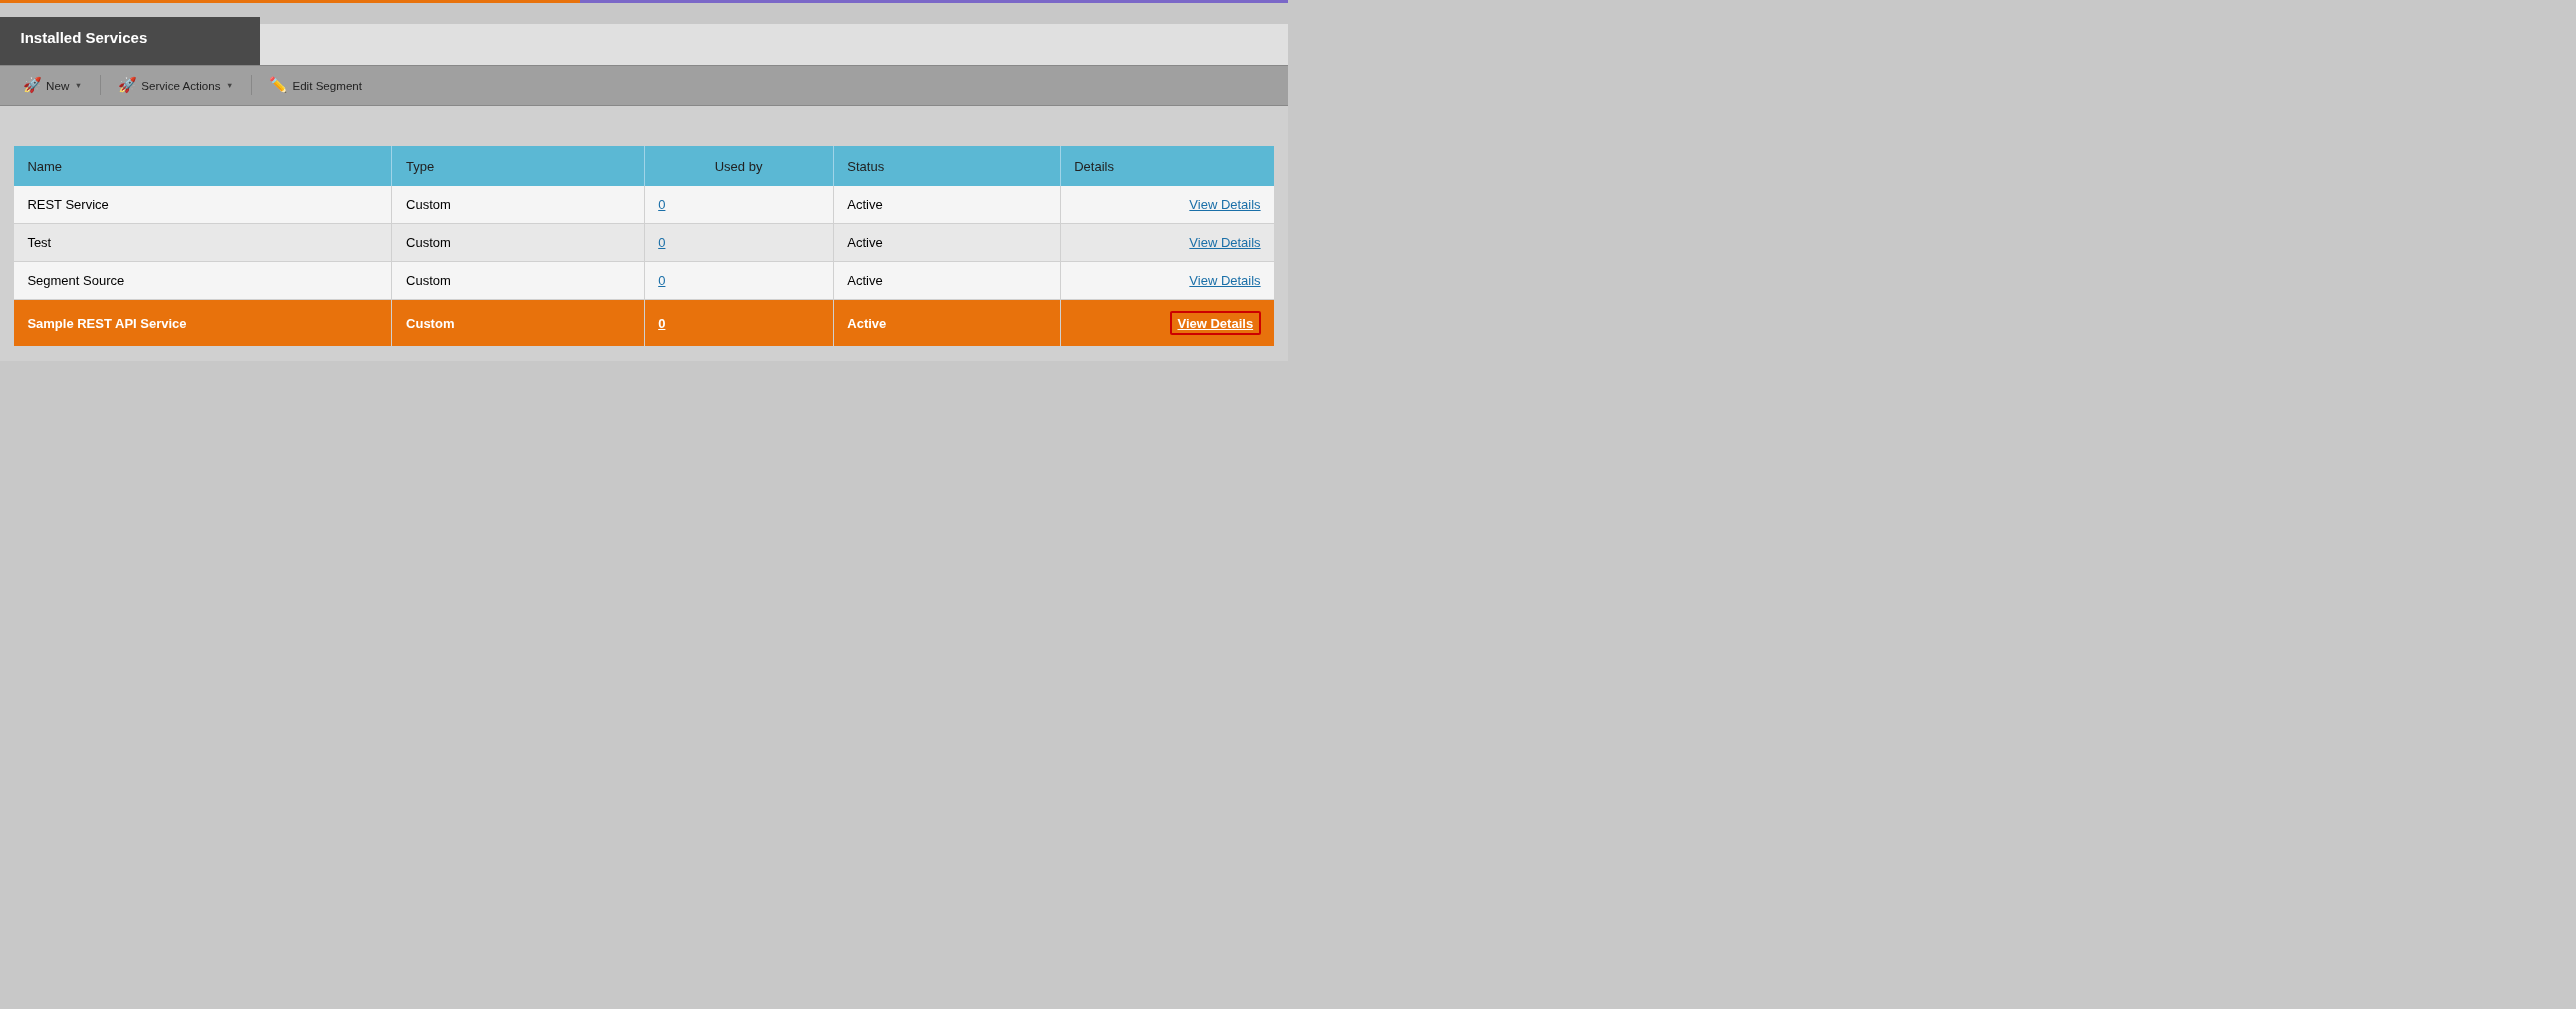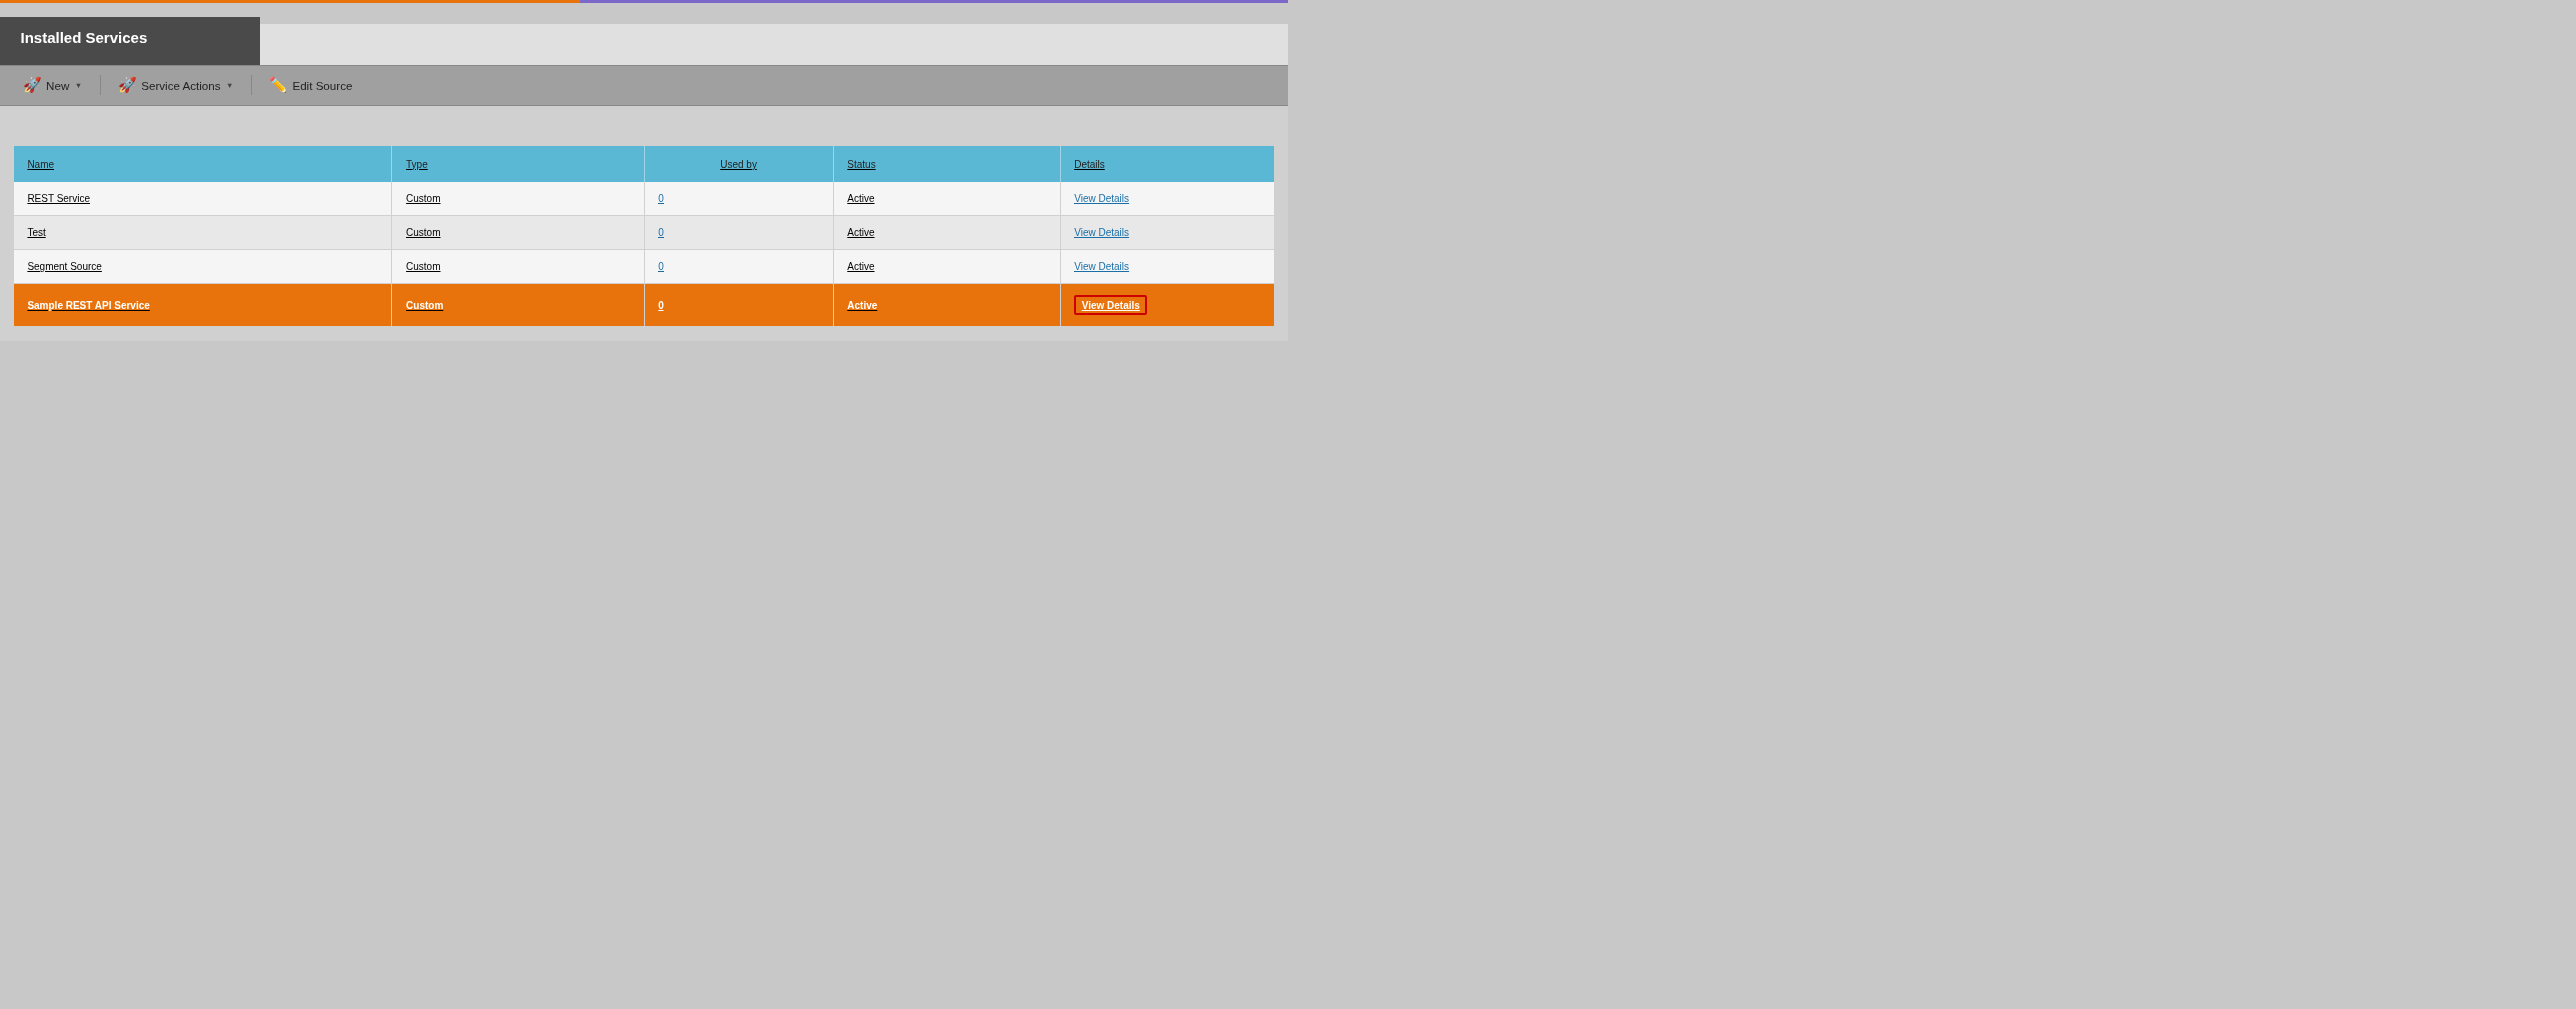--- a/index.html
+++ b/index.html
@@ -202,7 +202,7 @@
 
   <button class="toolbar-btn">
     <span class="icon">✏️</span>
-    <span>Edit Source</span>
+    <span>Edit Segment</span>
   </button>
 </div>
 

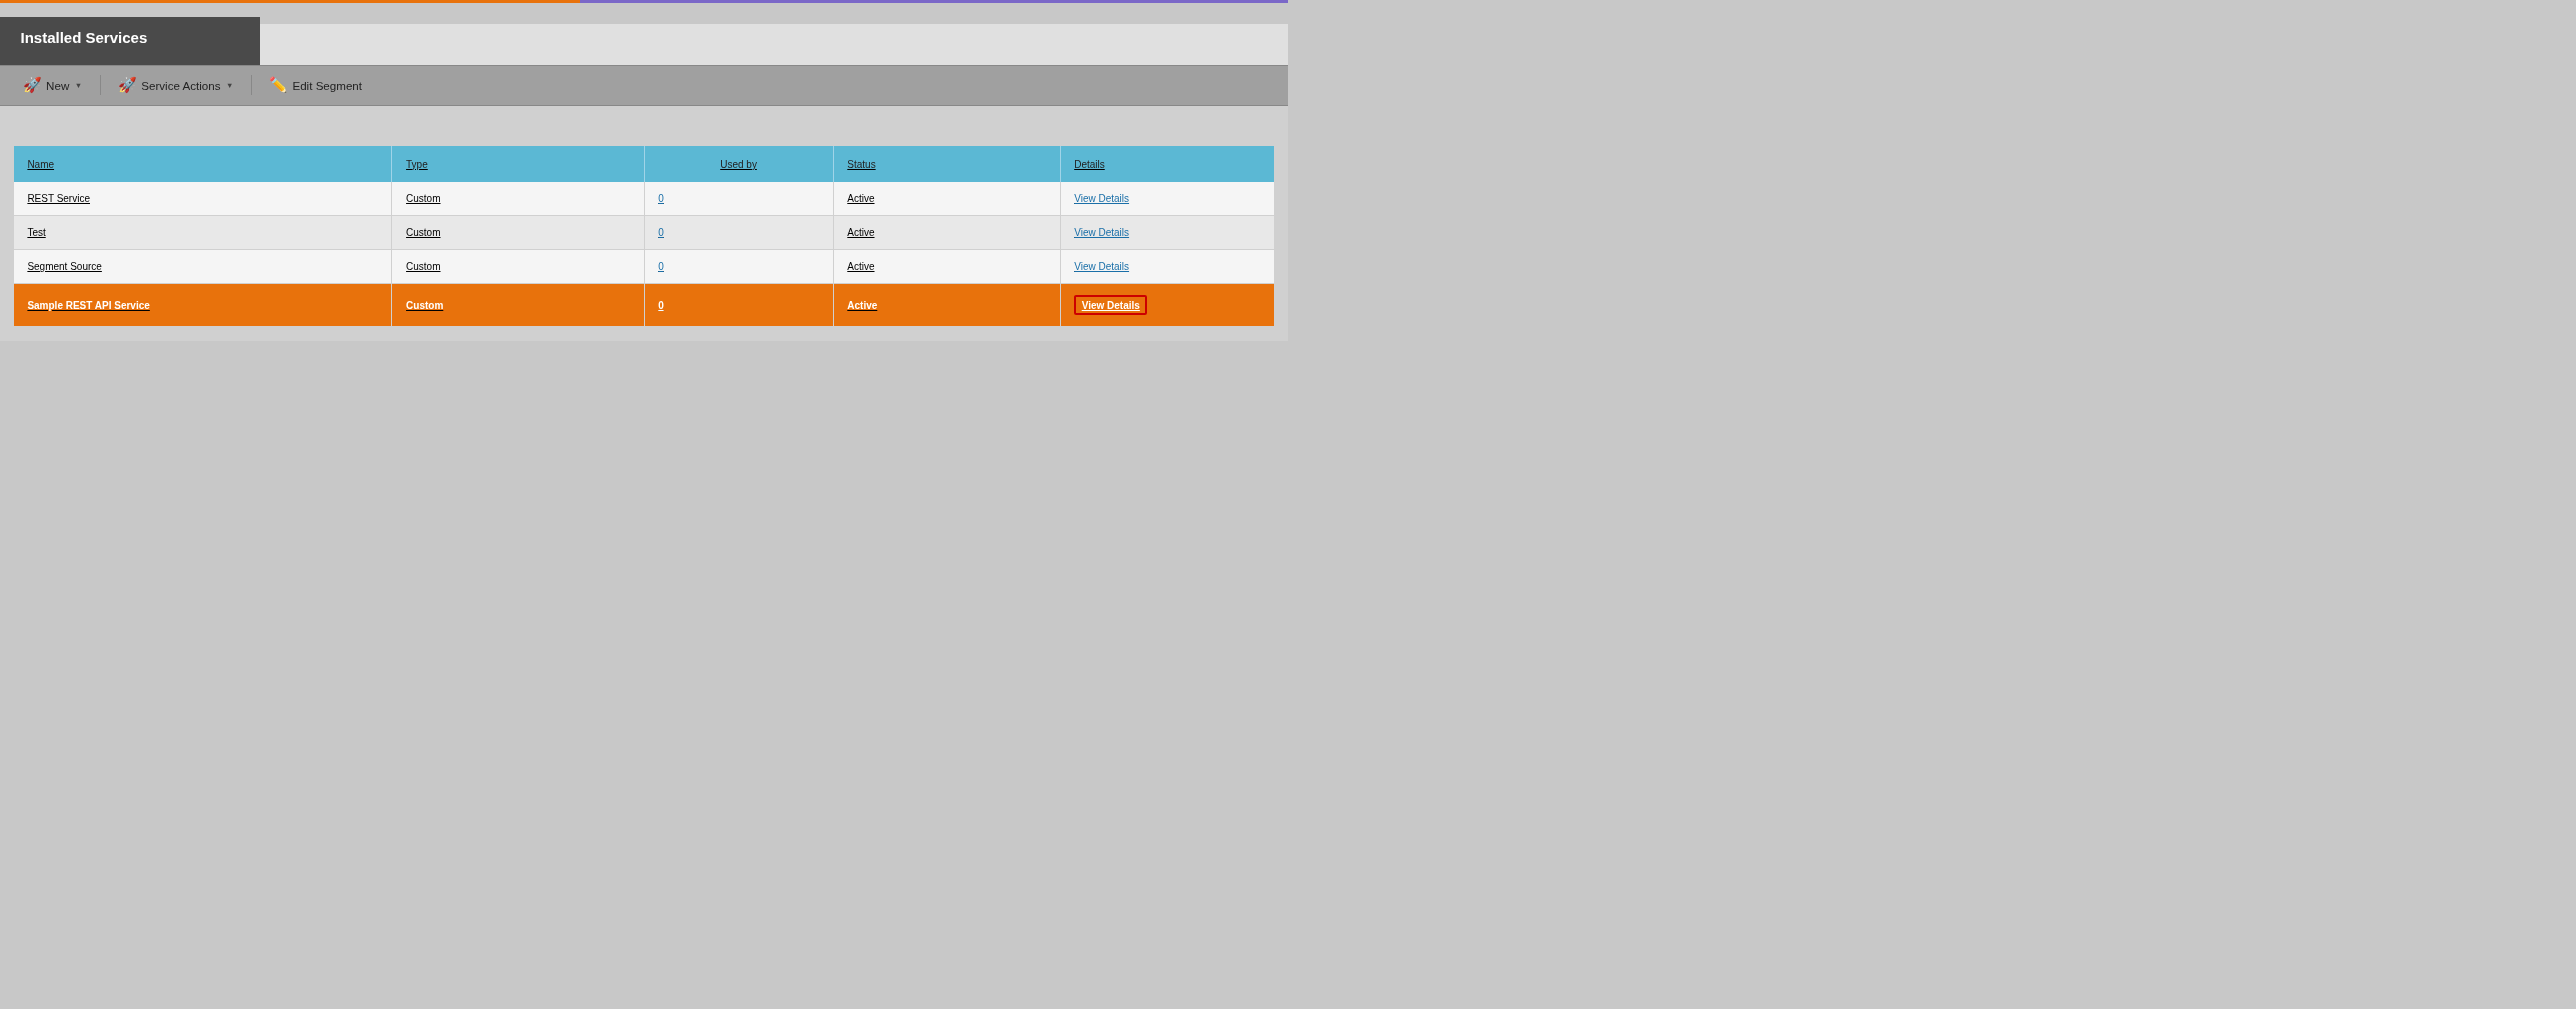--- a/index.html
+++ b/index.html
@@ -96,8 +96,7 @@
       width: 100%;
       border-collapse: collapse;
       background: #0369a1;
-      font-size: 10px;
-      text-decoration: underline;
+      font-size: 13px;
     }
 
     thead tr th {

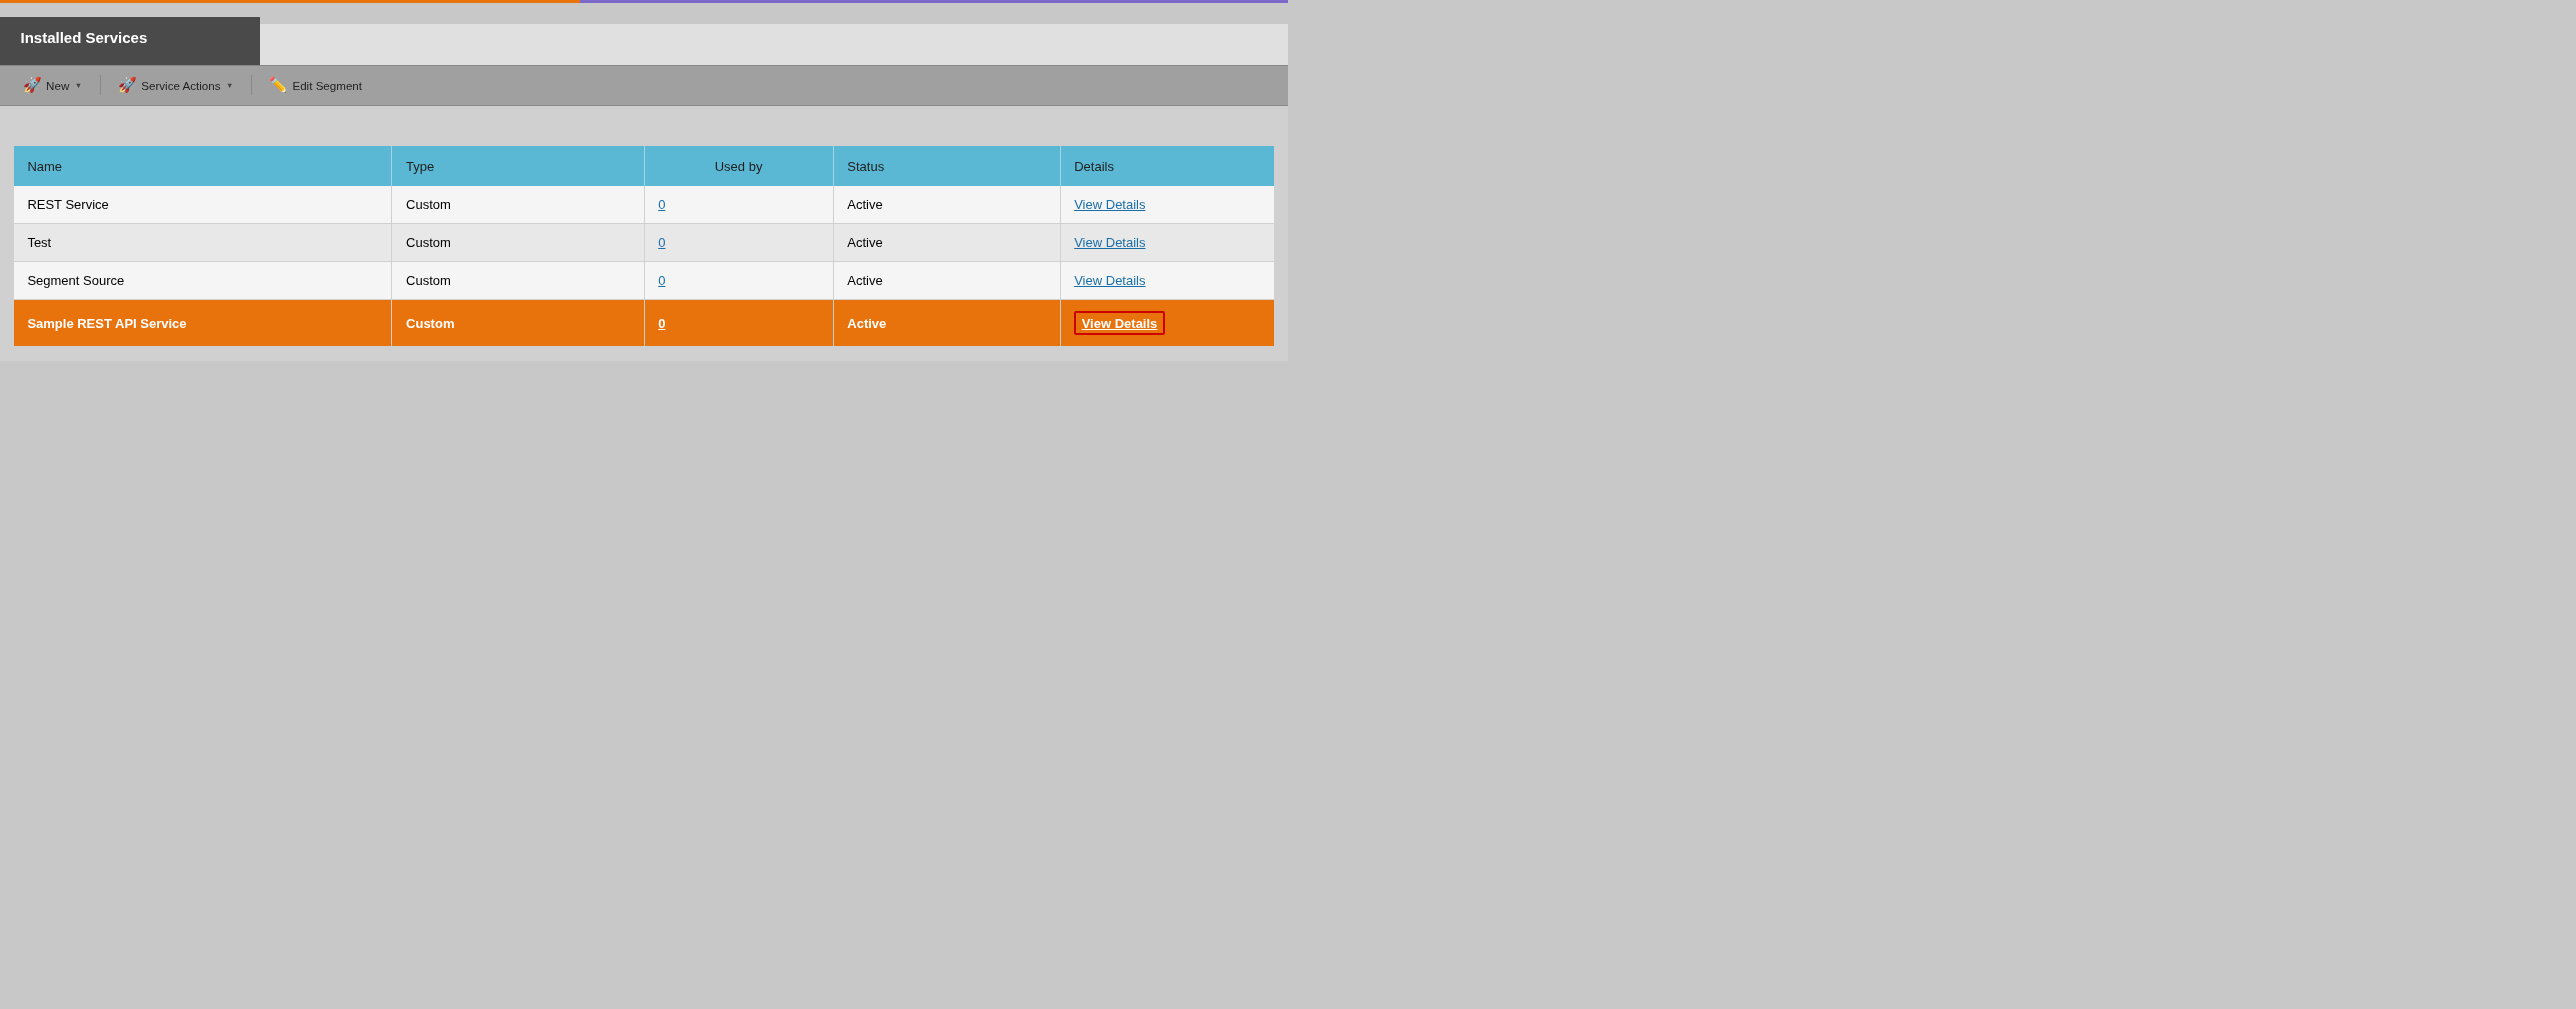--- a/index.html
+++ b/index.html
@@ -138,6 +138,7 @@
 
     tbody tr td:last-child {
       border-right: none;
+      text-align: right;
     }
 
     .link-text {

